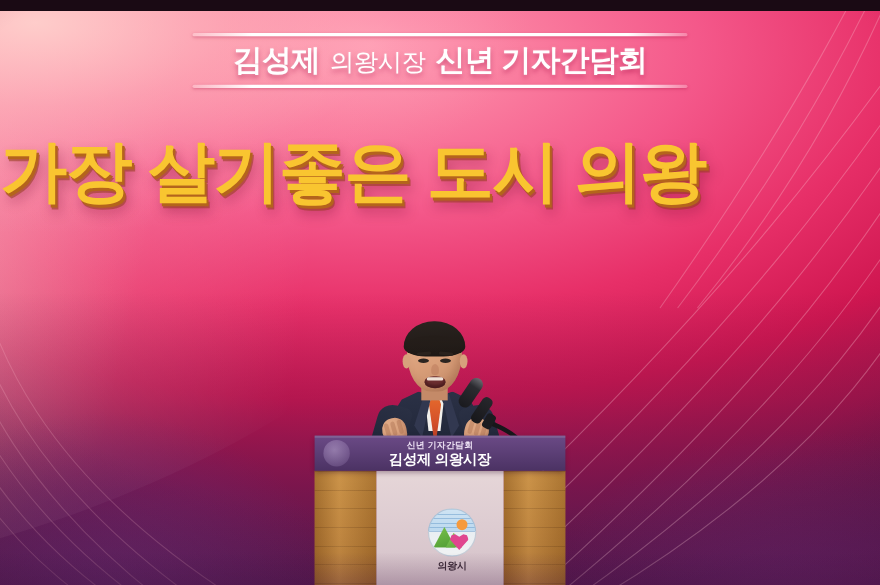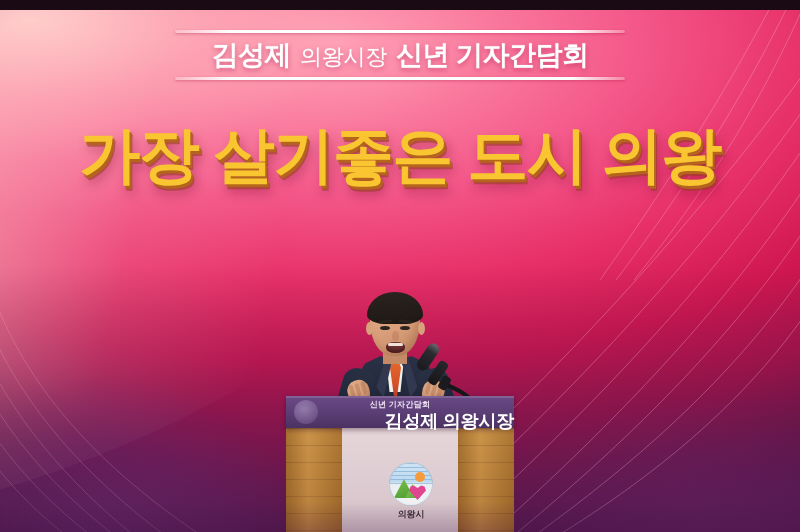--- a/index.html
+++ b/index.html
@@ -95,7 +95,7 @@
   
   .headline1 {
     position: absolute; left: 0; right: 0; top: 115px;
-    text-align: center;
+    text-align: left;
     font-size: 61px; font-weight: 800; letter-spacing: -1.5px;
     line-height: 1; white-space: nowrap;
     color: #f9c530;

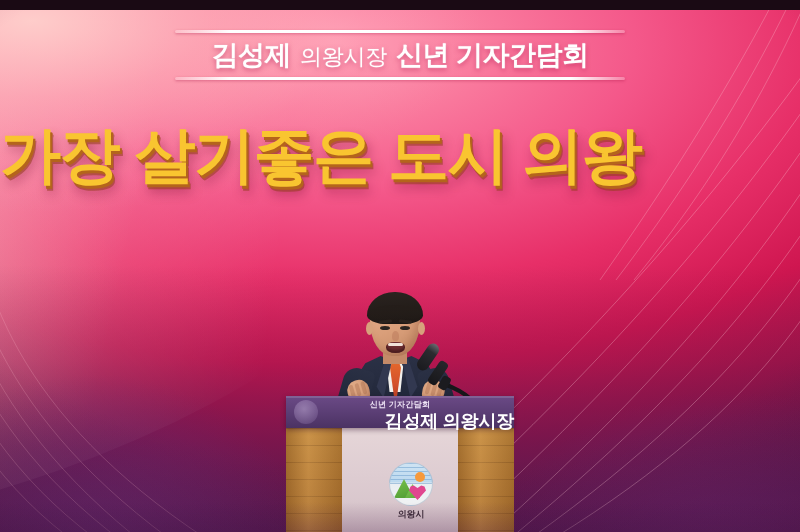--- a/index.html
+++ b/index.html
@@ -233,8 +233,8 @@
     font-size: 8px; font-weight: 600; color: #efe4f6; letter-spacing: .3px;
   }
   .pod-main {
-    position: absolute; left: 0; right: 0; top: 13px; text-align: right;
-    font-size: 18px; font-weight: 800; color: #ffffff; letter-spacing: -.2px;
+    position: absolute; left: 0; right: 0; top: 13px; text-align: center;
+    font-size: 13px; font-weight: 800; color: #ffffff; letter-spacing: -.2px;
   }
   .pod-front {
     position: absolute; left: 56px; top: 32px; width: 116px; height: 114px;

